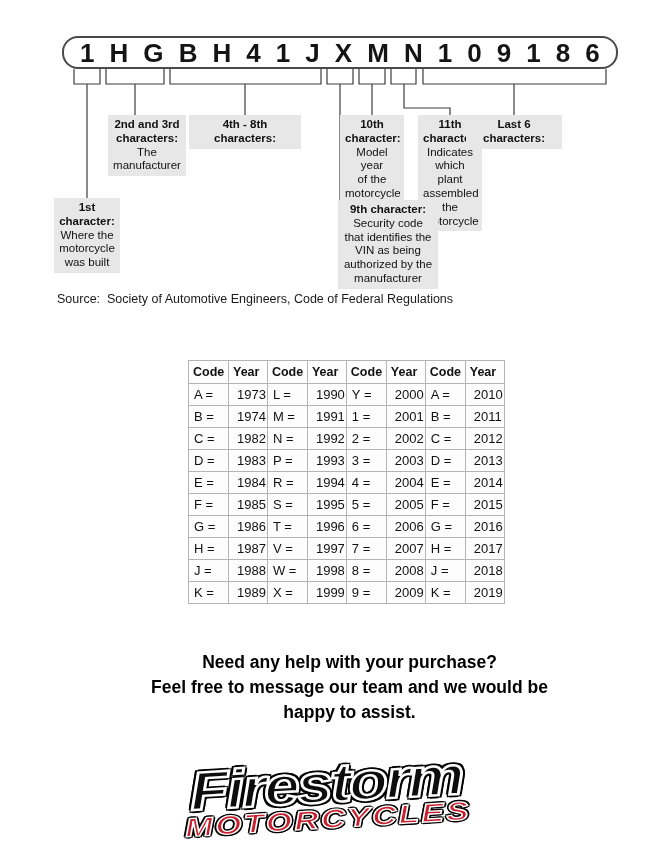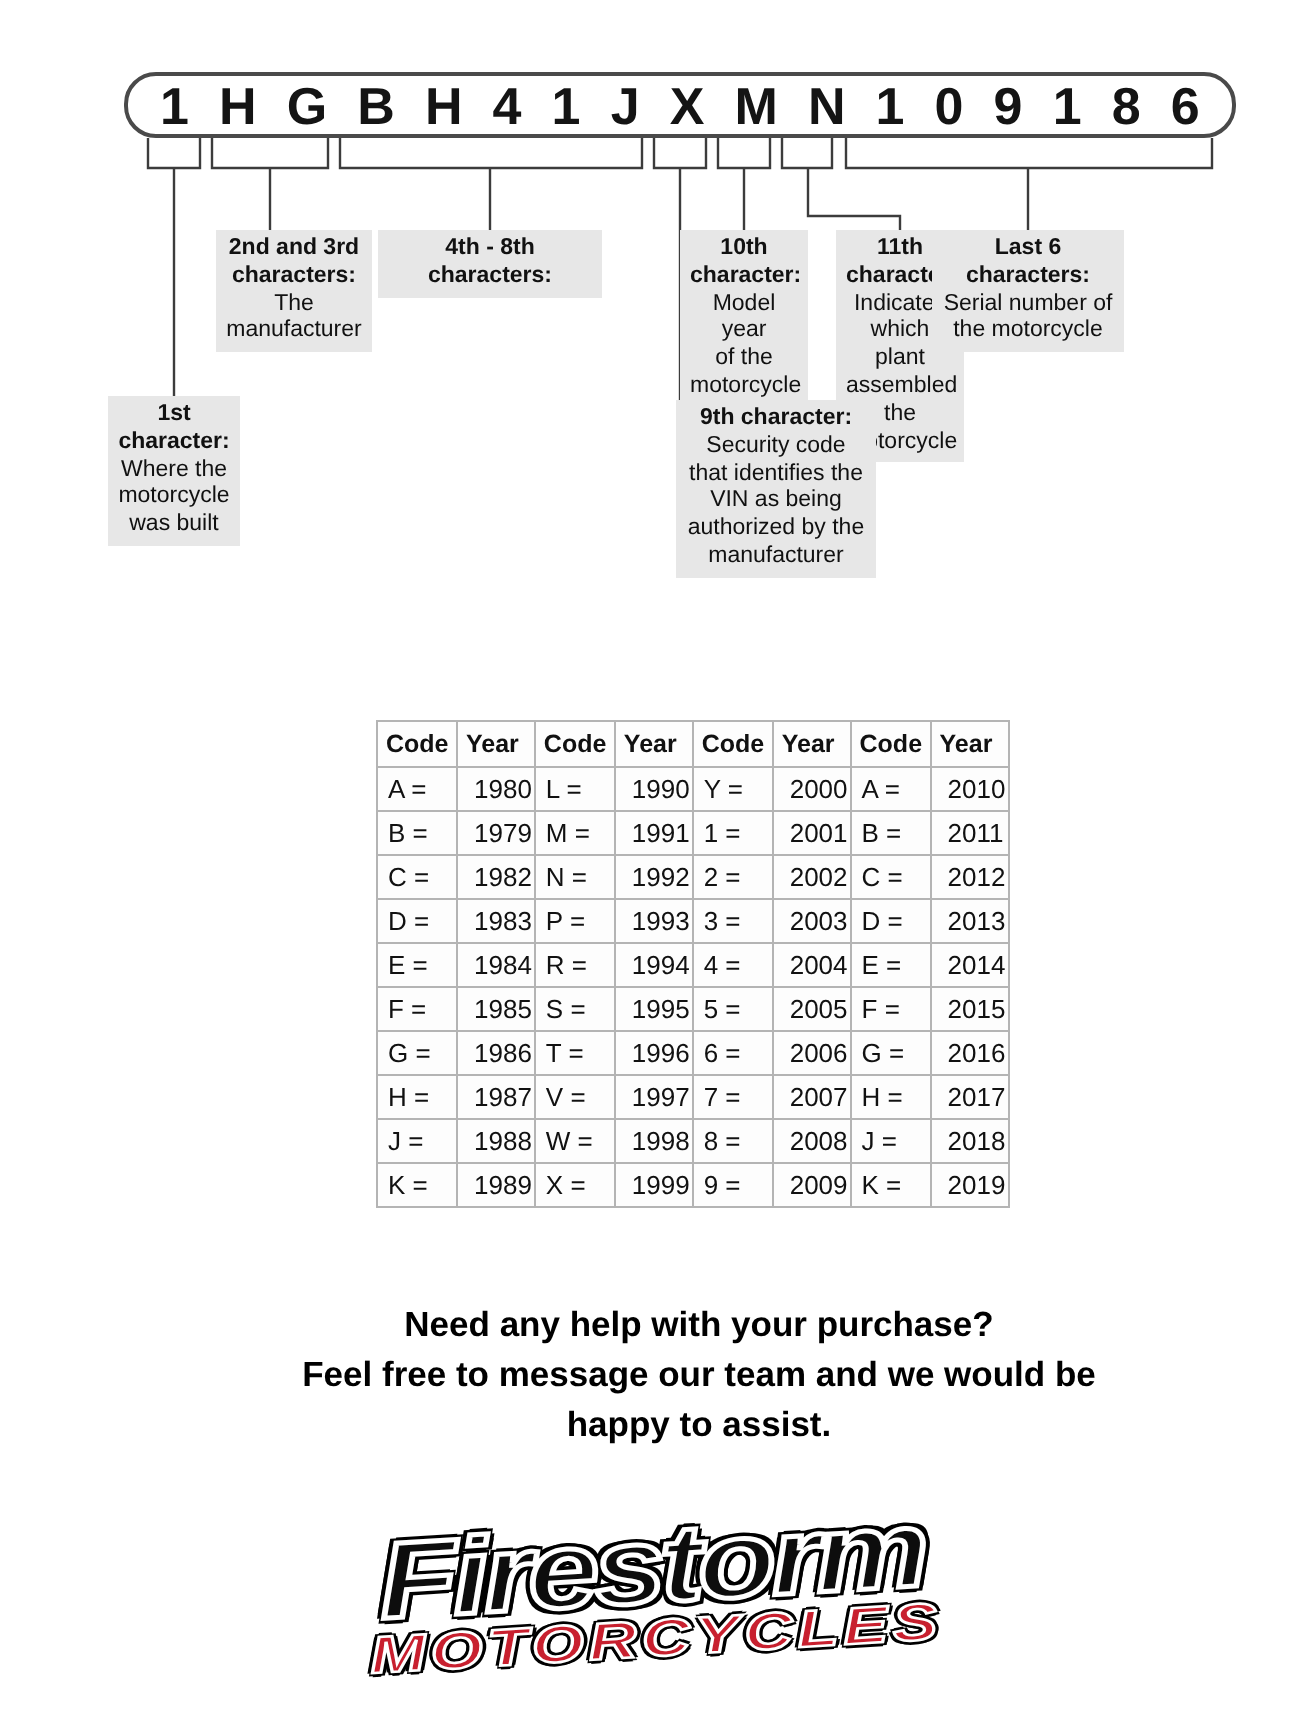--- a/index.html
+++ b/index.html
@@ -120,8 +120,6 @@
   <div class="box" style="left:514px; top:115px; width:96px;">
     <span class="hdr">Last 6
 characters:</span>
-    <span class="bdy">Serial number of
-the motorcycle</span>
   </div>
   <div class="box" style="left:87px; top:198px; width:66px;">
     <span class="hdr">1st

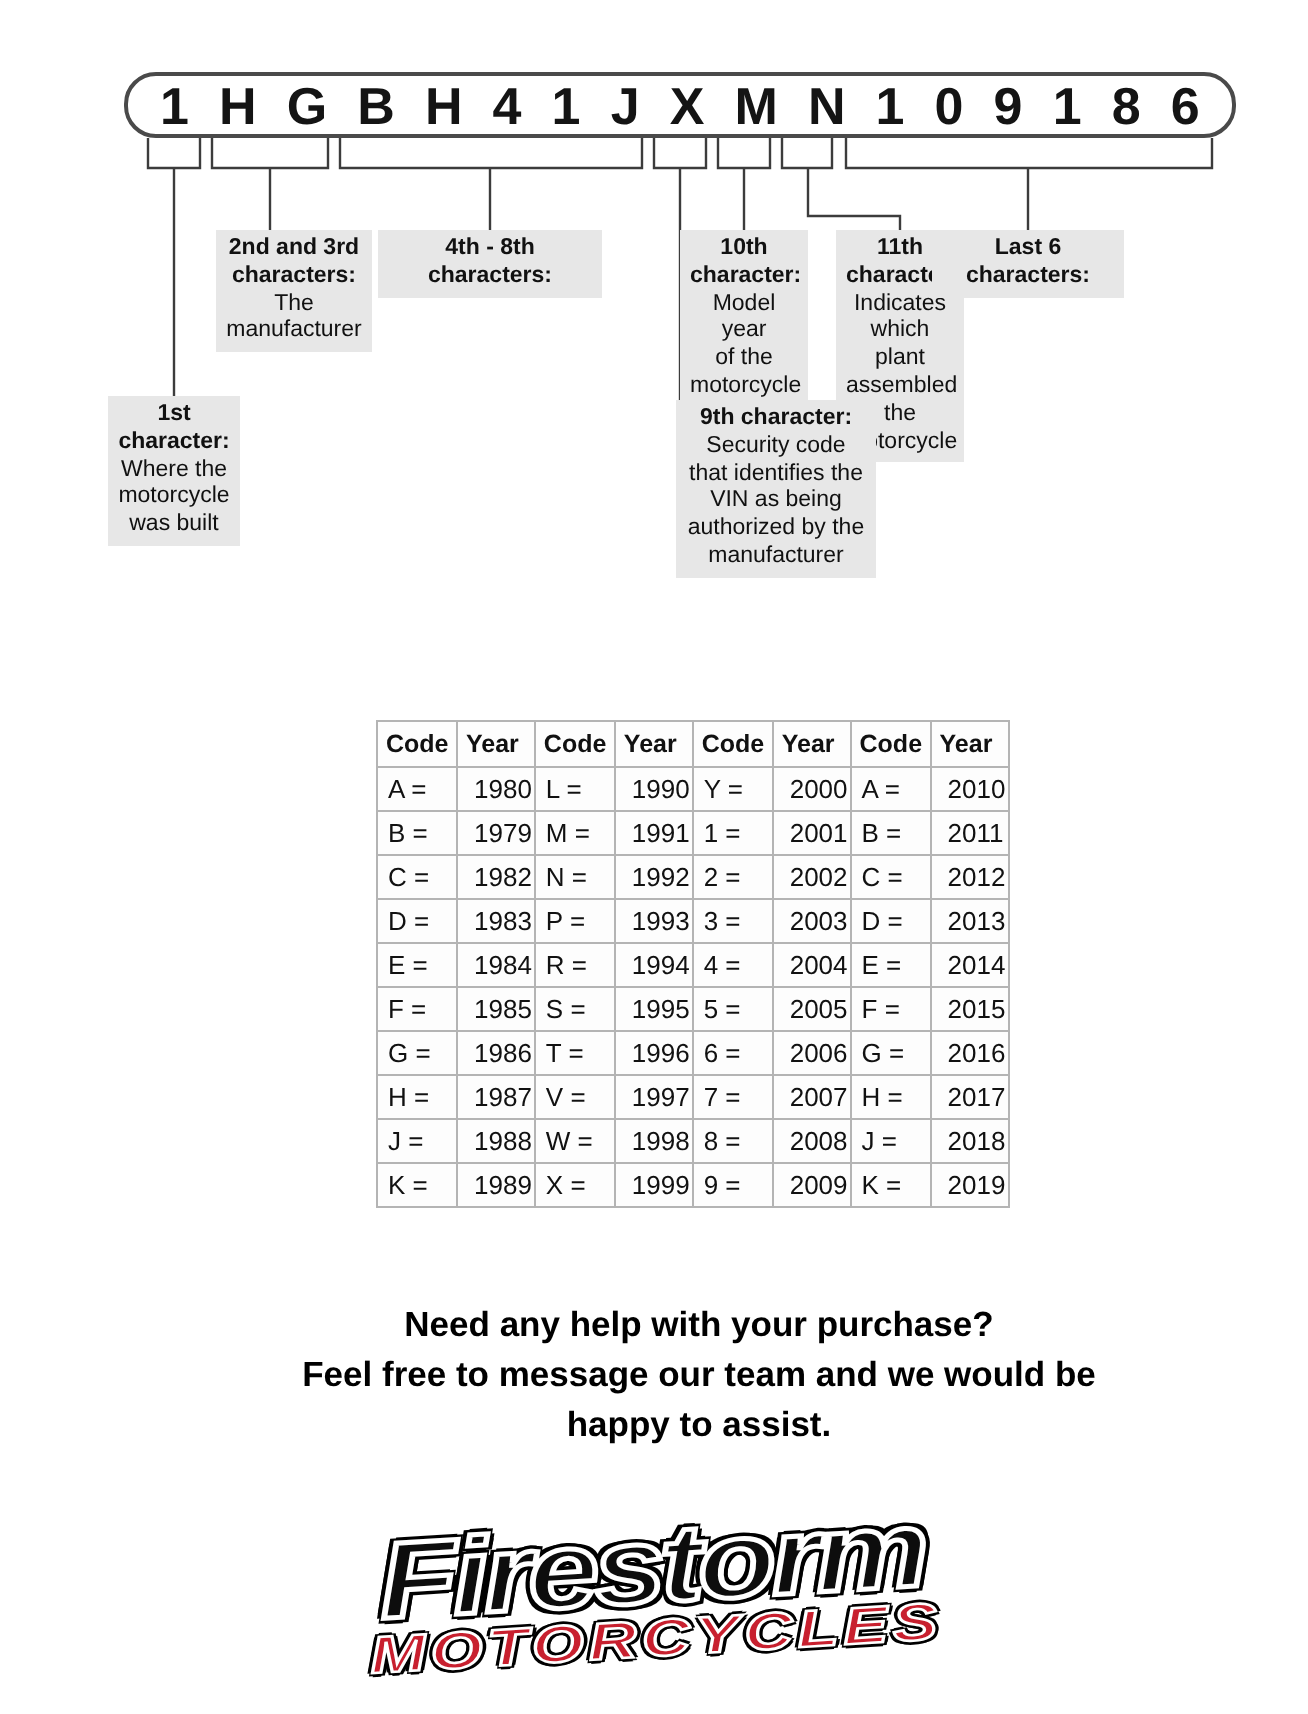--- a/index.html
+++ b/index.html
@@ -137,6 +137,7 @@
 manufacturer</span>
   </div>
 
+  <div class="src">Source:  Society of Automotive Engineers, Code of Federal Regulations</div>
 
   <table class="yeartable">
     <colgroup>

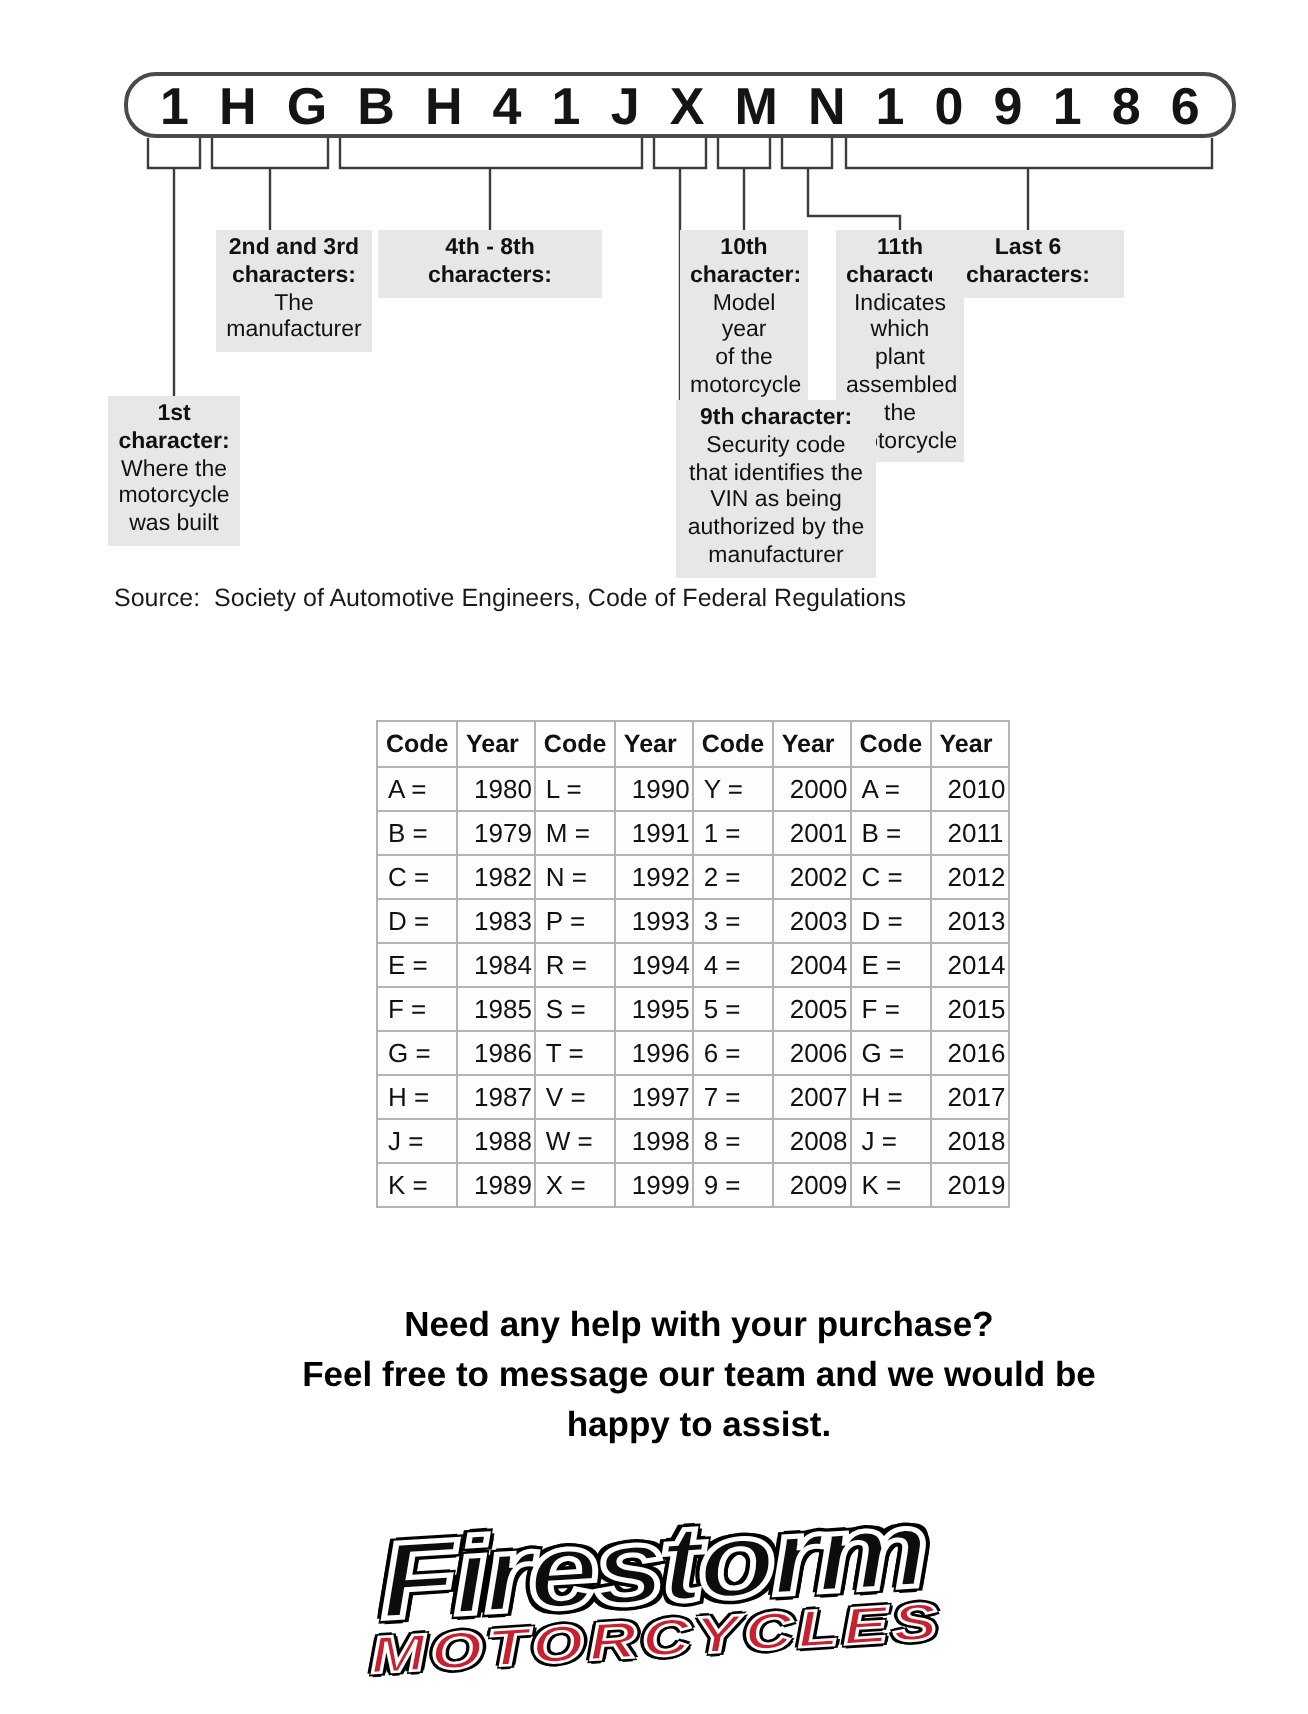--- a/index.html
+++ b/index.html
@@ -165,7 +165,7 @@
     <tbody>
       <tr>
         <td>A =</td>
-          <td class="yr">1980</td>
+          <td class="yr">1973</td>
         <td>L =</td>
           <td class="yr">1990</td>
         <td>Y =</td>

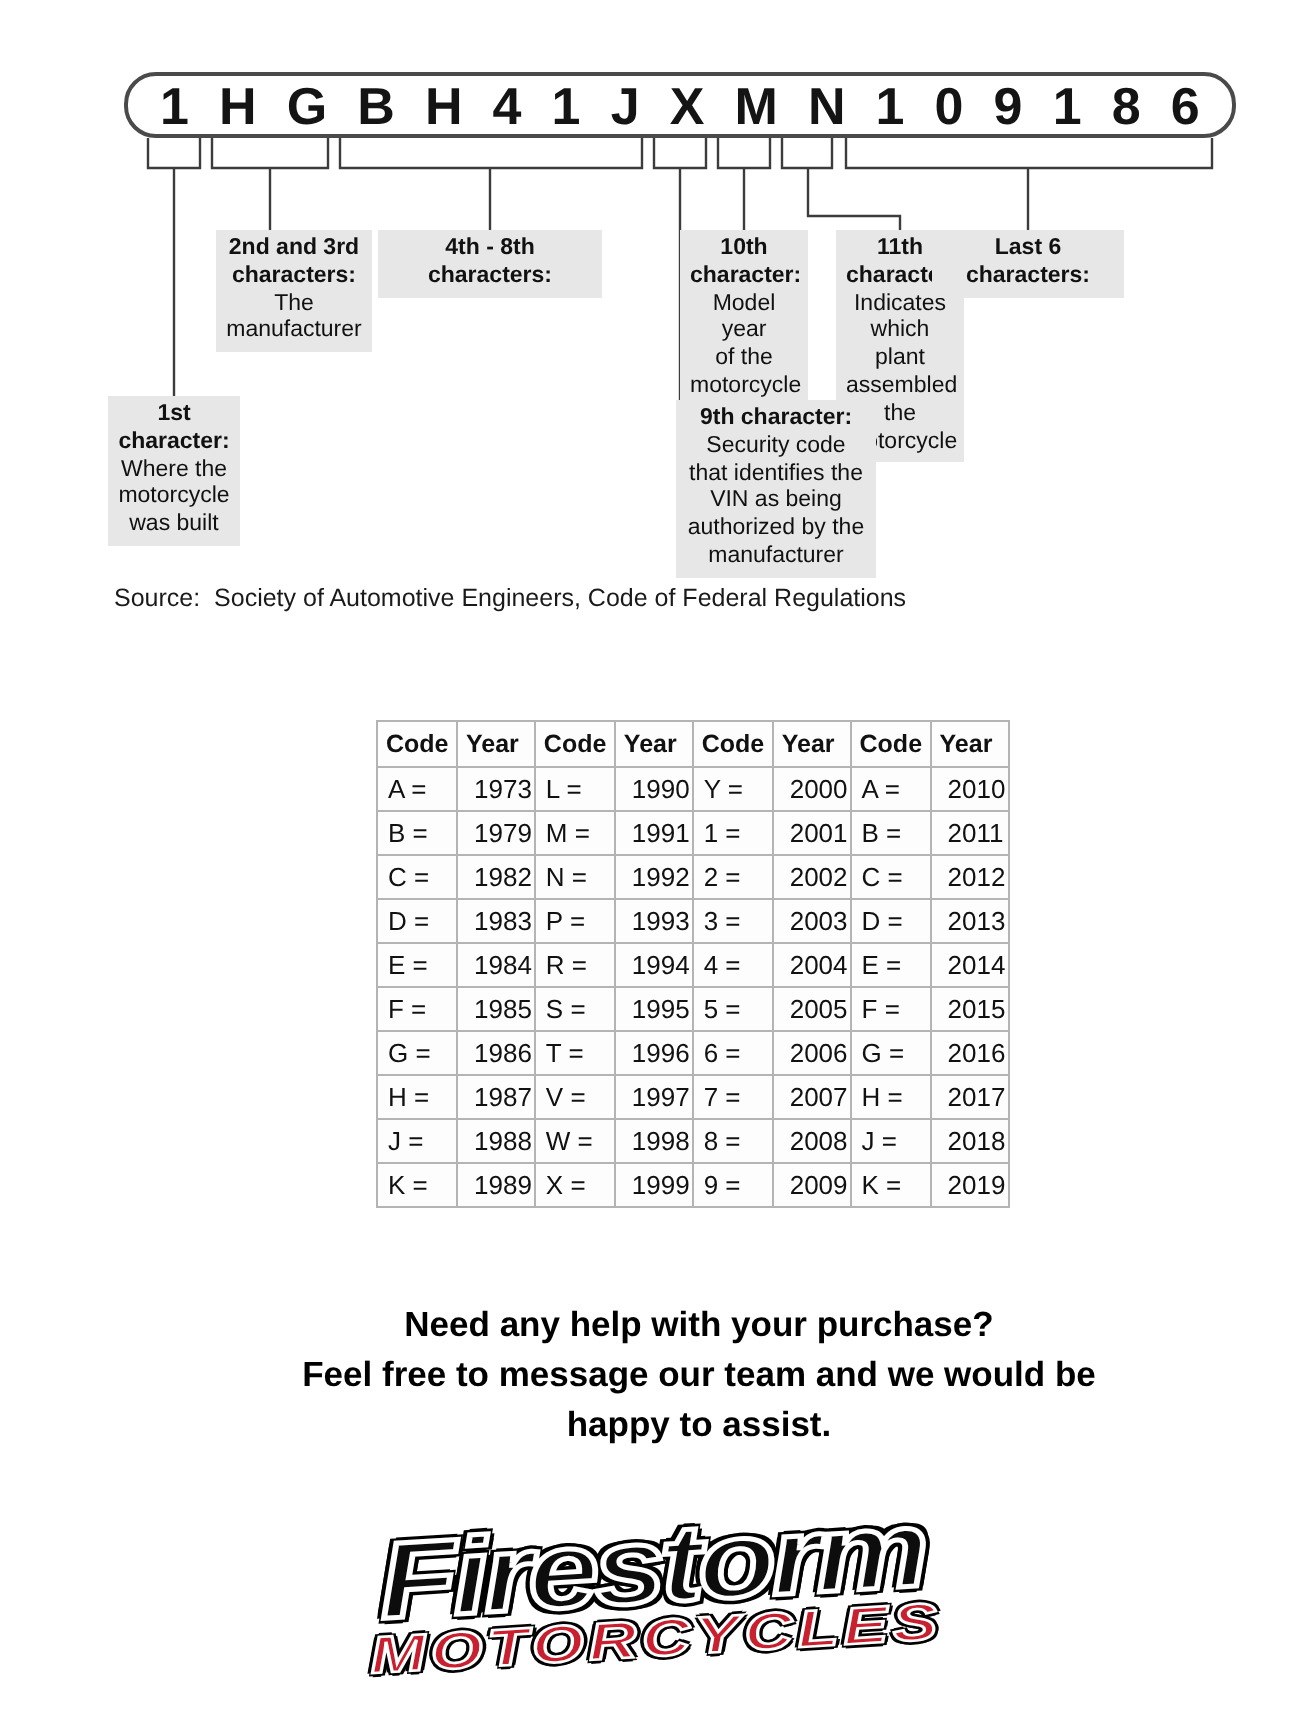--- a/index.html
+++ b/index.html
@@ -175,7 +175,7 @@
       </tr>
       <tr>
         <td>B =</td>
-          <td class="yr">1979</td>
+          <td class="yr">1974</td>
         <td>M =</td>
           <td class="yr">1991</td>
         <td>1 =</td>

